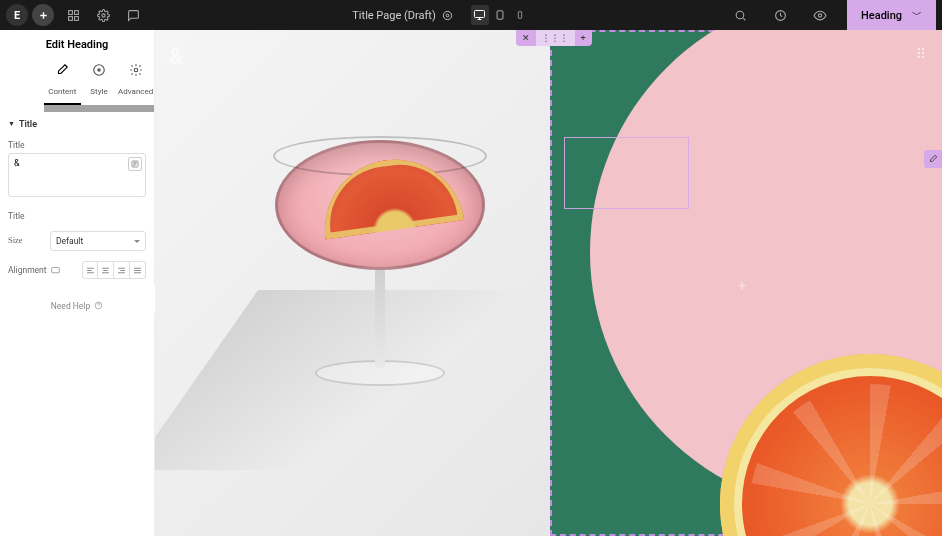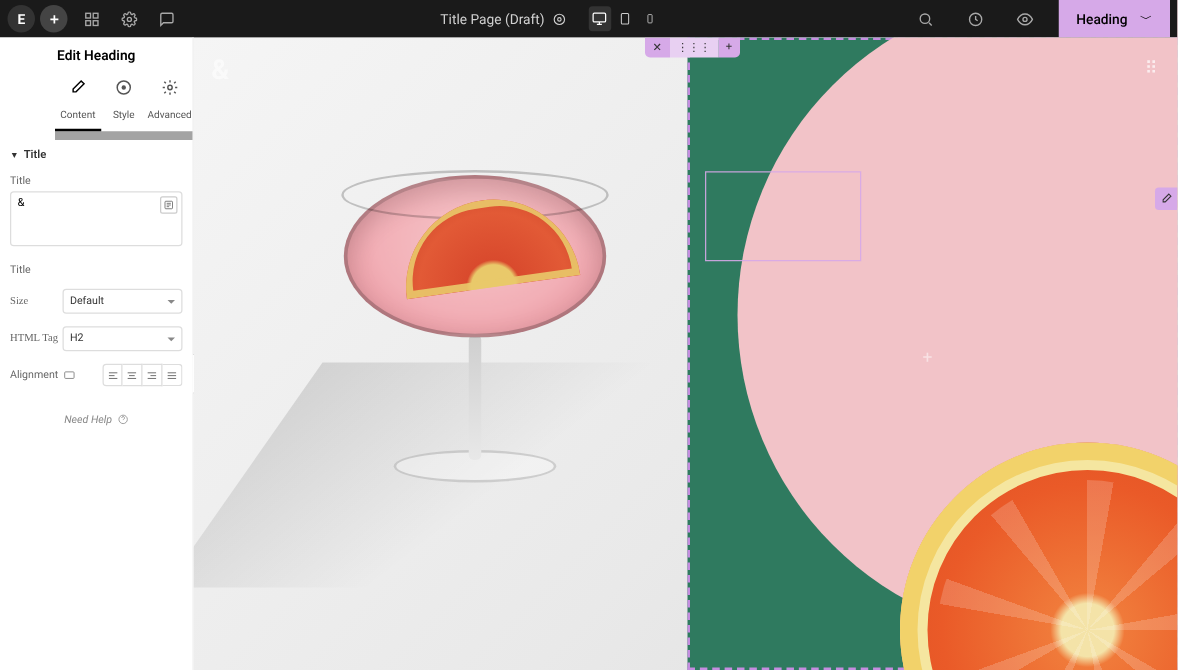--- a/index.html
+++ b/index.html
@@ -231,10 +231,6 @@
         <div class="select">Default</div>
       </div>
 
-      <div class="field row">
-        <label>HTML Tag</label>
-        <div class="select">H2</div>
-      </div>
 
       <div class="field align-row">
         <div class="lbl-grp">

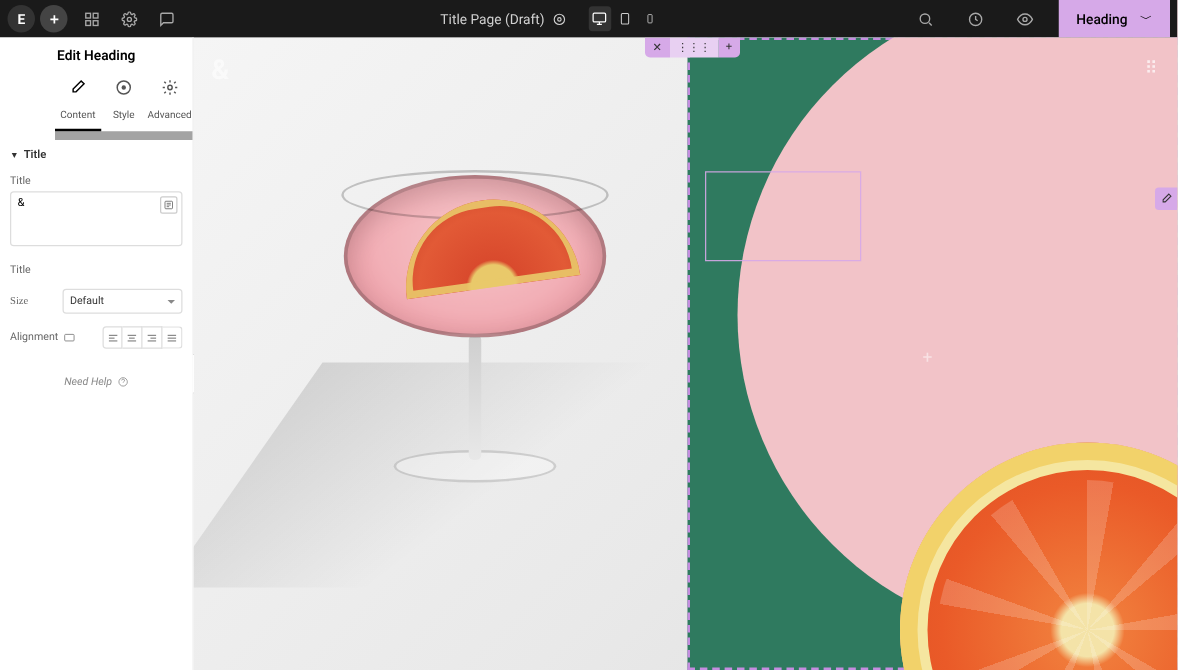--- a/index.html
+++ b/index.html
@@ -53,7 +53,7 @@
   .align-btns .ab:first-child { border-radius: 3px 0 0 3px; }
   .align-btns .ab:last-child { border-radius: 0 3px 3px 0; }
   .align-btns svg { width: 9px; height: 9px; }
-  .help { text-align: center; font-size: 8.5px; color: #888; margin-top: 22px; display: flex; justify-content: center; align-items: flex-start; gap: 4px; font-style: italic; }
+  .help { text-align: center; font-size: 8.5px; color: #888; margin-top: 22px; display: flex; justify-content: center; align-items: flex-start; gap: 4px; }
   .collapse-handle { position: absolute; right: -8px; top: 50%; width: 8px; height: 32px; background: #fff; border: 1px solid #ddd; border-left: none; border-radius: 0 4px 4px 0; display: flex; align-items: center; justify-content: center; font-size: 8px; color: #888; cursor: pointer; }
 
   

